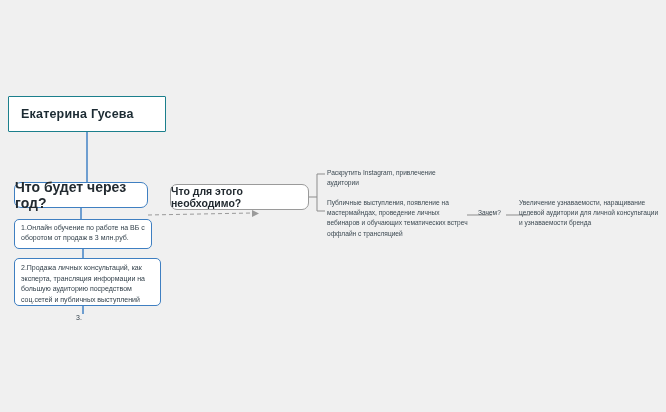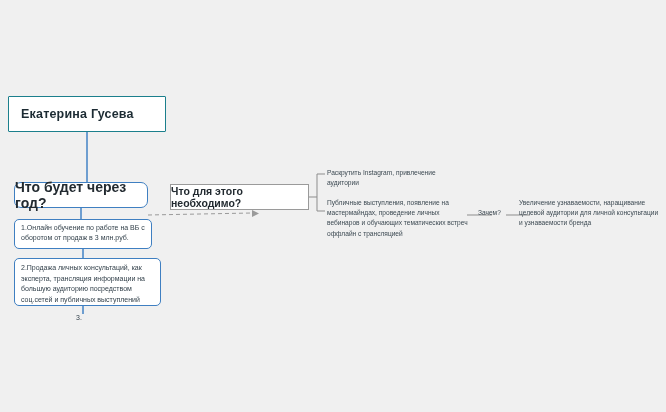--- a/index.html
+++ b/index.html
@@ -68,7 +68,7 @@
     width: 139px;
     height: 26px;
     border: 1.2px solid #9a9a9a;
-    border-radius: 0;
+    border-radius: 7px;
     justify-content: center;
     font-size: 10.5px;
     font-weight: bold;

